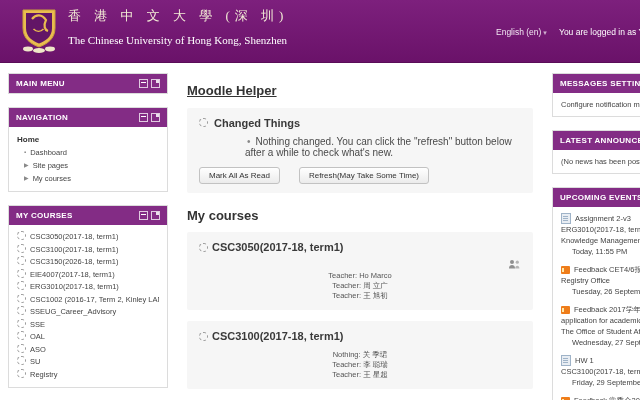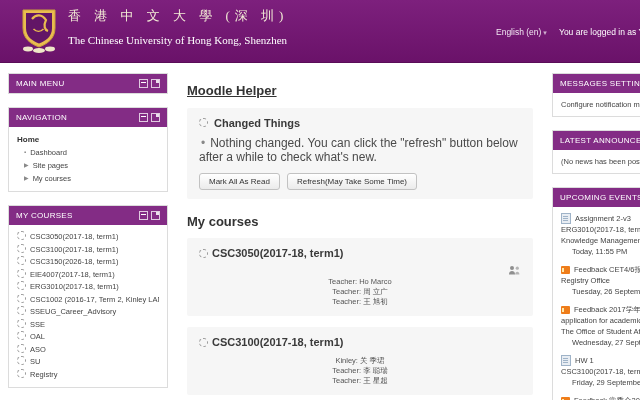--- a/index.html
+++ b/index.html
@@ -20,7 +20,7 @@
 
   
   .block{border:1px solid #dcdcdc;background:#fff;margin-bottom:13px;}
-  .bheader{background:#832c85;color:#fff;font-weight:normal;font-size:8px;letter-spacing:.3px;
+  .bheader{background:#832c85;color:#fff;font-weight:bold;font-size:8px;letter-spacing:.3px;
     padding:5px 7px;display:flex;justify-content:space-between;align-items:center;}
   .bicons{display:flex;gap:3px;flex-shrink:0;}
   .bicon{width:7px;height:7px;border:1px solid rgba(255,255,255,.75);display:inline-block;position:relative;cursor:pointer;}

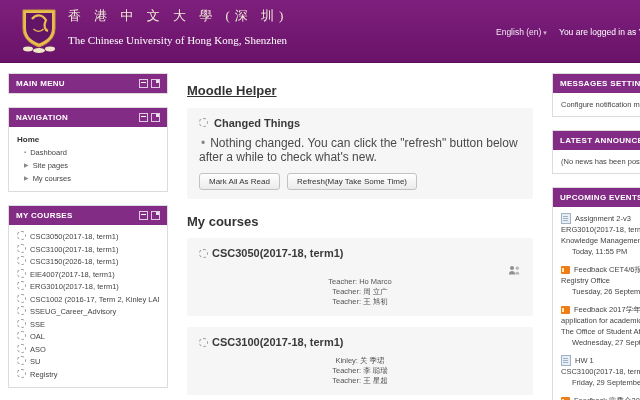--- a/index.html
+++ b/index.html
@@ -51,7 +51,7 @@
   .panel{background:#f6f6f6;border-radius:2px;padding:9px 12px;margin-bottom:12px;}
   .panel-title{font-size:11px;font-weight:bold;color:#3a3a3a;}
   .panel-title .dashed{margin-right:6px;vertical-align:0;}
-  .bullet-line{margin-top:7px;font-size:12px;color:#4a4a4a;}
+  .bullet-line{margin-top:7px;font-size:10px;color:#4a4a4a;margin-left:46px;}
   .bullet-dot{color:#888;margin:0 5px 0 2px;}
   .btn-row{margin-top:9px;display:flex;gap:7px;}
   .btn{font-family:inherit;font-size:8px;color:#333;padding:3px 9px;border:1px solid #c2c2c2;

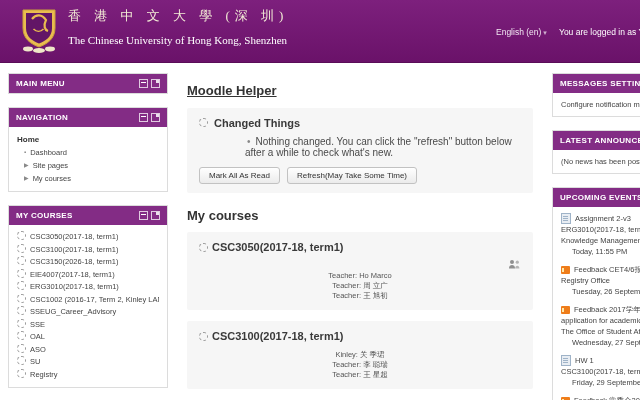--- a/index.html
+++ b/index.html
@@ -53,7 +53,7 @@
   .panel-title .dashed{margin-right:6px;vertical-align:0;}
   .bullet-line{margin-top:7px;font-size:10px;color:#4a4a4a;margin-left:46px;}
   .bullet-dot{color:#888;margin:0 5px 0 2px;}
-  .btn-row{margin-top:9px;display:flex;gap:7px;}
+  .btn-row{margin-top:9px;display:flex;gap:19px;}
   .btn{font-family:inherit;font-size:8px;color:#333;padding:3px 9px;border:1px solid #c2c2c2;
     border-radius:3px;background:linear-gradient(#ffffff,#ebebeb);cursor:pointer;}
   .section-title{font-size:13px;font-weight:bold;color:#333;margin:15px 0 9px;}

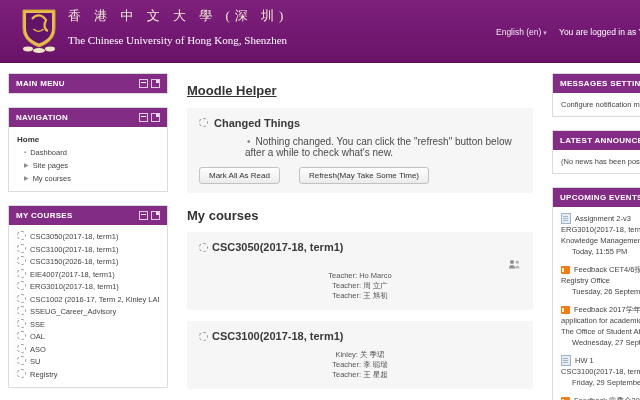--- a/index.html
+++ b/index.html
@@ -204,7 +204,7 @@
       <i class="dashed"></i><span>CSC3100(2017-18, term1)</span>
     </div>
     <div class="teachers">
-      <div class="teacher">Kinley: 关 季珺</div>
+      <div class="teacher">Nothing: 关 季珺</div>
       <div class="teacher">Teacher: 李 聪瑞</div>
       <div class="teacher">Teacher: 王 星超</div>
     </div>

